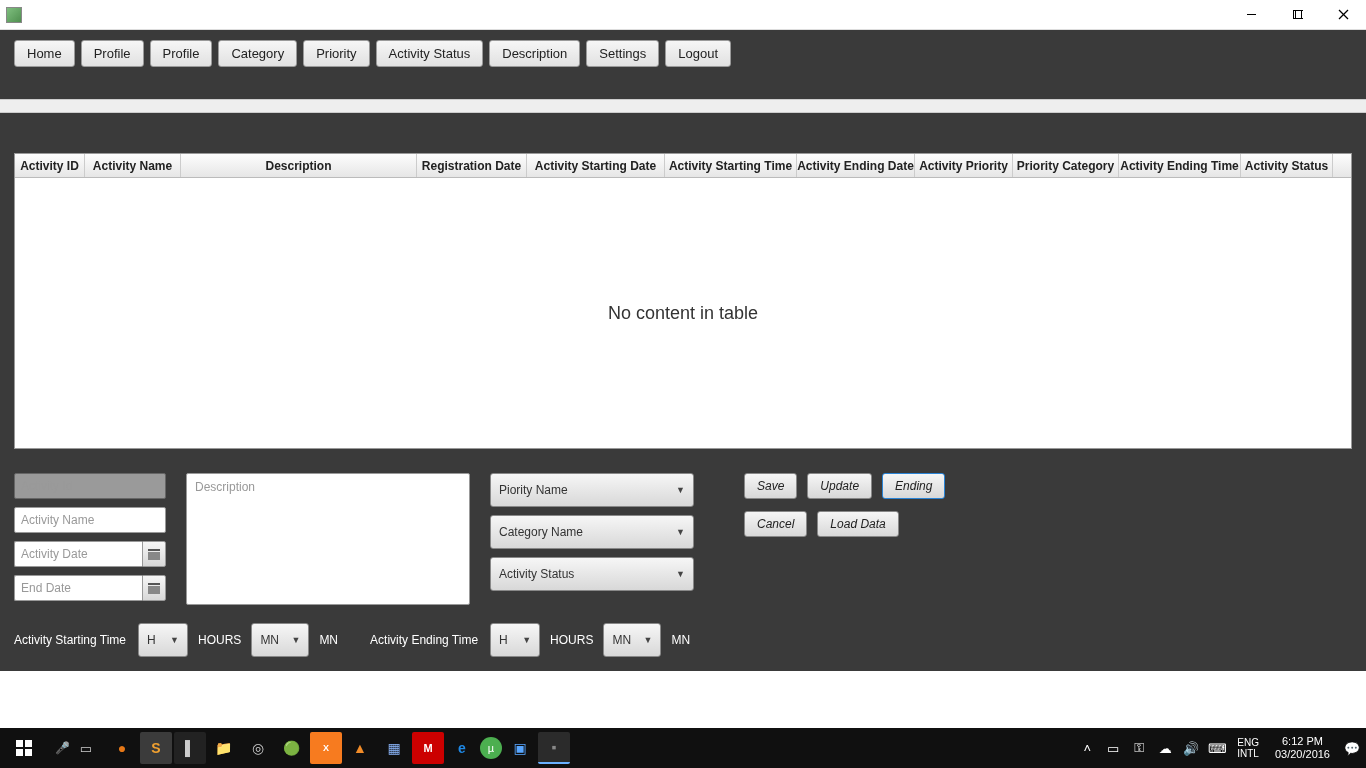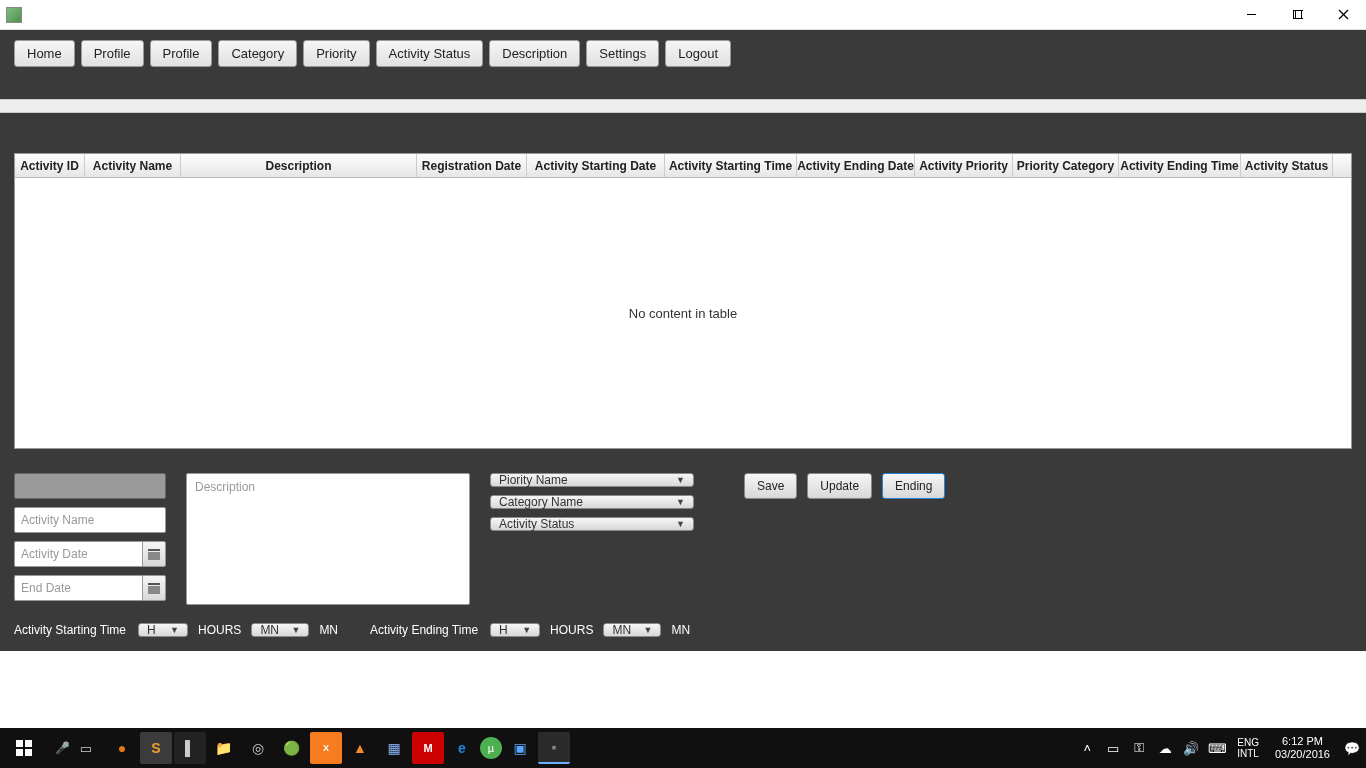--- a/index.html
+++ b/index.html
@@ -85,7 +85,7 @@
   display: flex;
   align-items: center;
   justify-content: center;
-  font-size: 13px;
+  font-size: 18px;
   color: #333;
 }
 

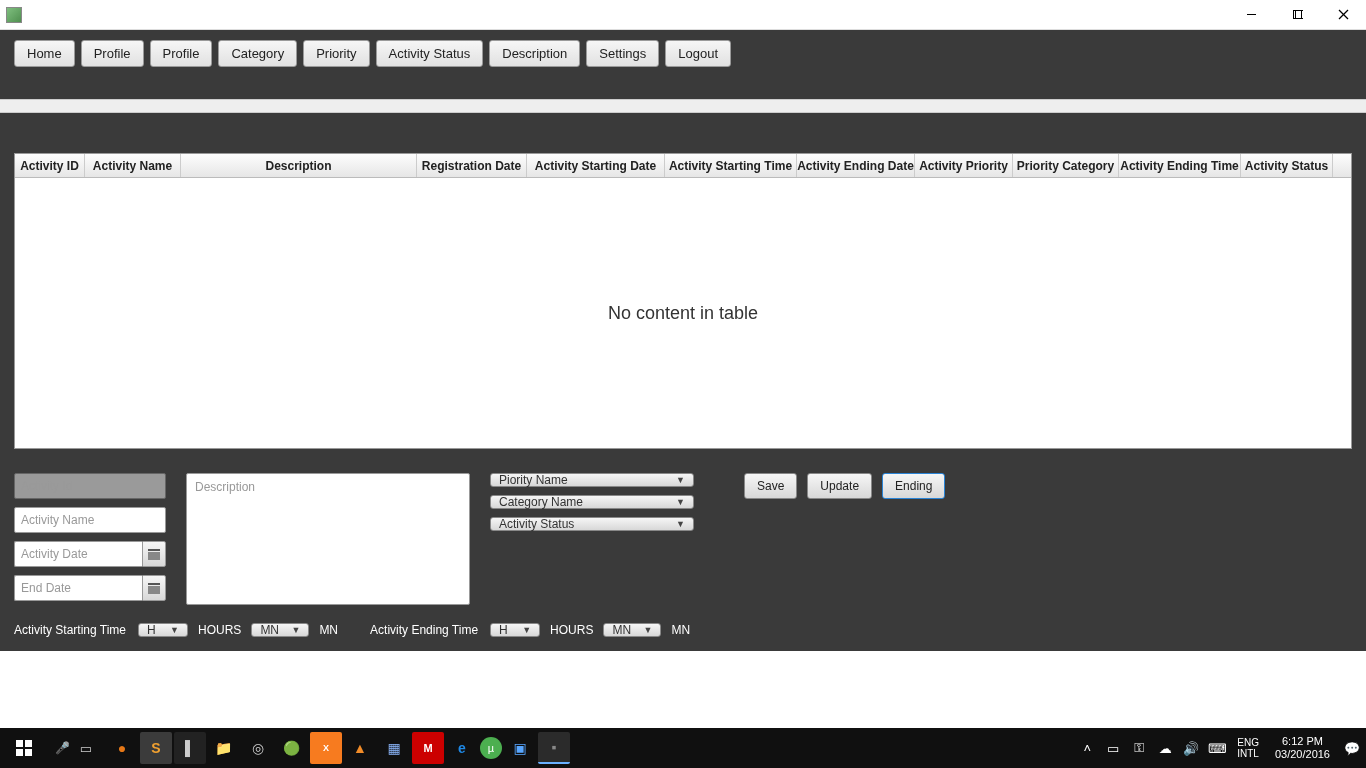--- a/index.html
+++ b/index.html
@@ -144,7 +144,7 @@
 
 .combo-col { display:flex; flex-direction:column; gap:8px; width:204px; }
 .combo {
-  height:14px;
+  height:34px;
   background: linear-gradient(#f6f6f6,#d8d8d8);
   border:1px solid #888; border-radius:3px;
   display:flex; align-items:center; justify-content:space-between;

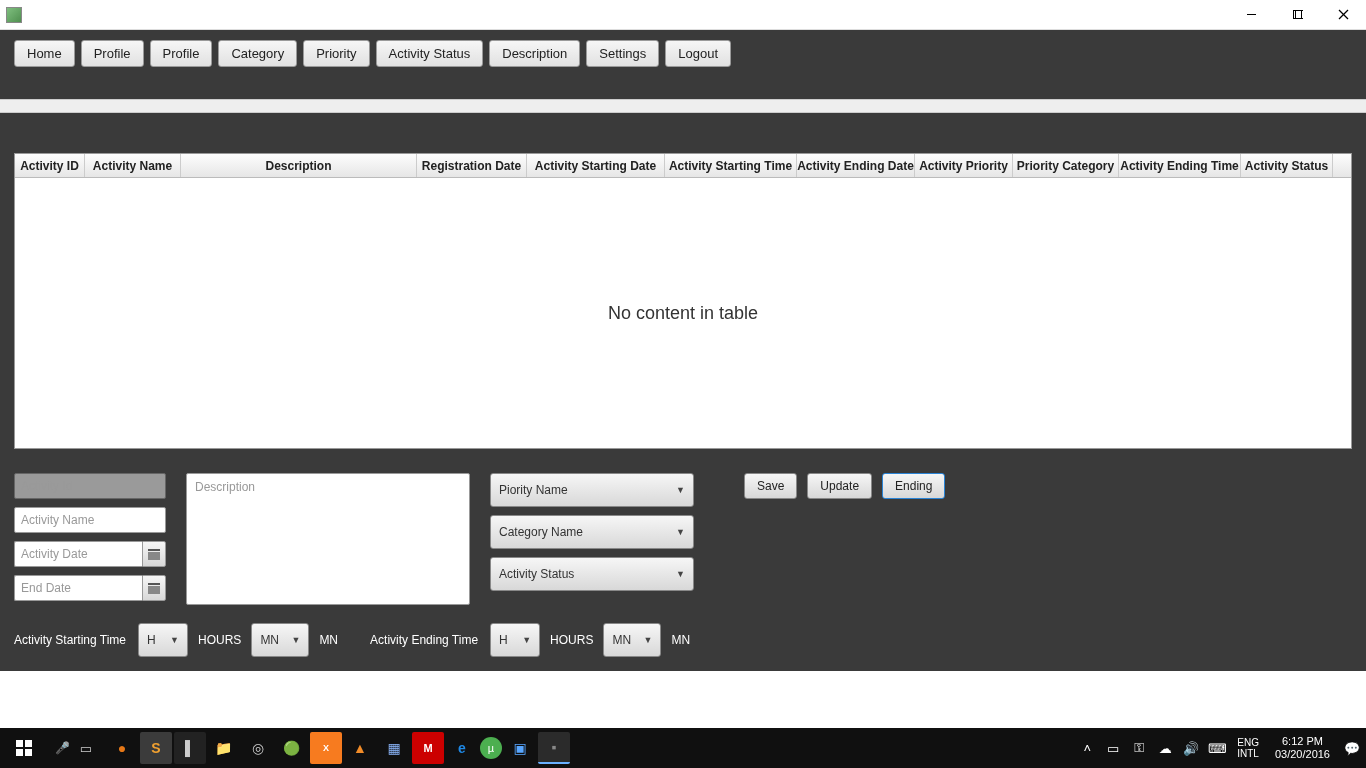--- a/index.html
+++ b/index.html
@@ -158,7 +158,7 @@
   padding:5px 12px;
   background: linear-gradient(#f6f6f6,#d8d8d8);
   border:1px solid #888; border-radius:3px;
-  font-size:12px; color:#222;
+  font-size:12px; color:#222;font-style:italic;
 }
 .btn.focus { border:1.5px solid #2a84d6; }
 

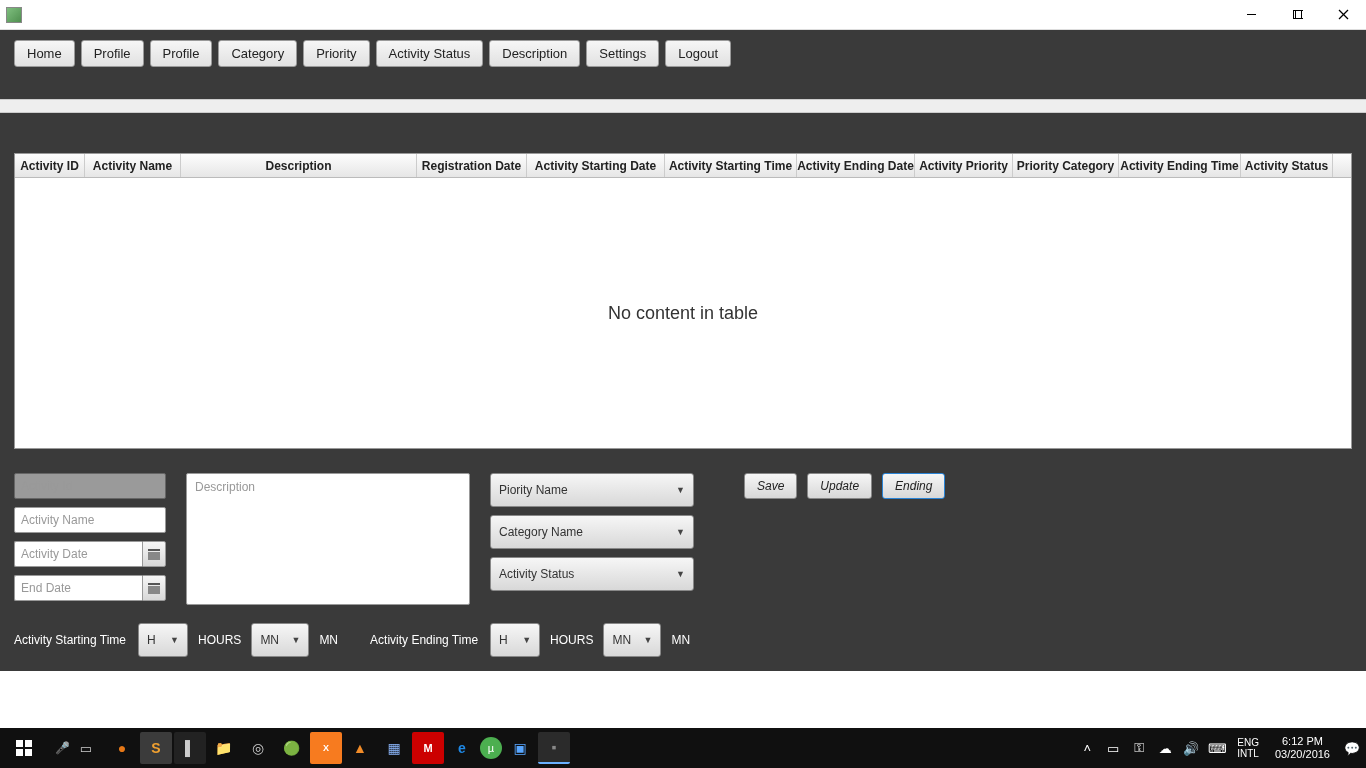--- a/index.html
+++ b/index.html
@@ -297,6 +297,10 @@
         <button class="btn">Save</button>
         <button class="btn">Update</button>
         <button class="btn focus">Ending</button>
+      </div>
+      <div class="btn-row">
+        <button class="btn">Cancel</button>
+        <button class="btn">Load Data</button>
       </div>
     </div>
   </div>

